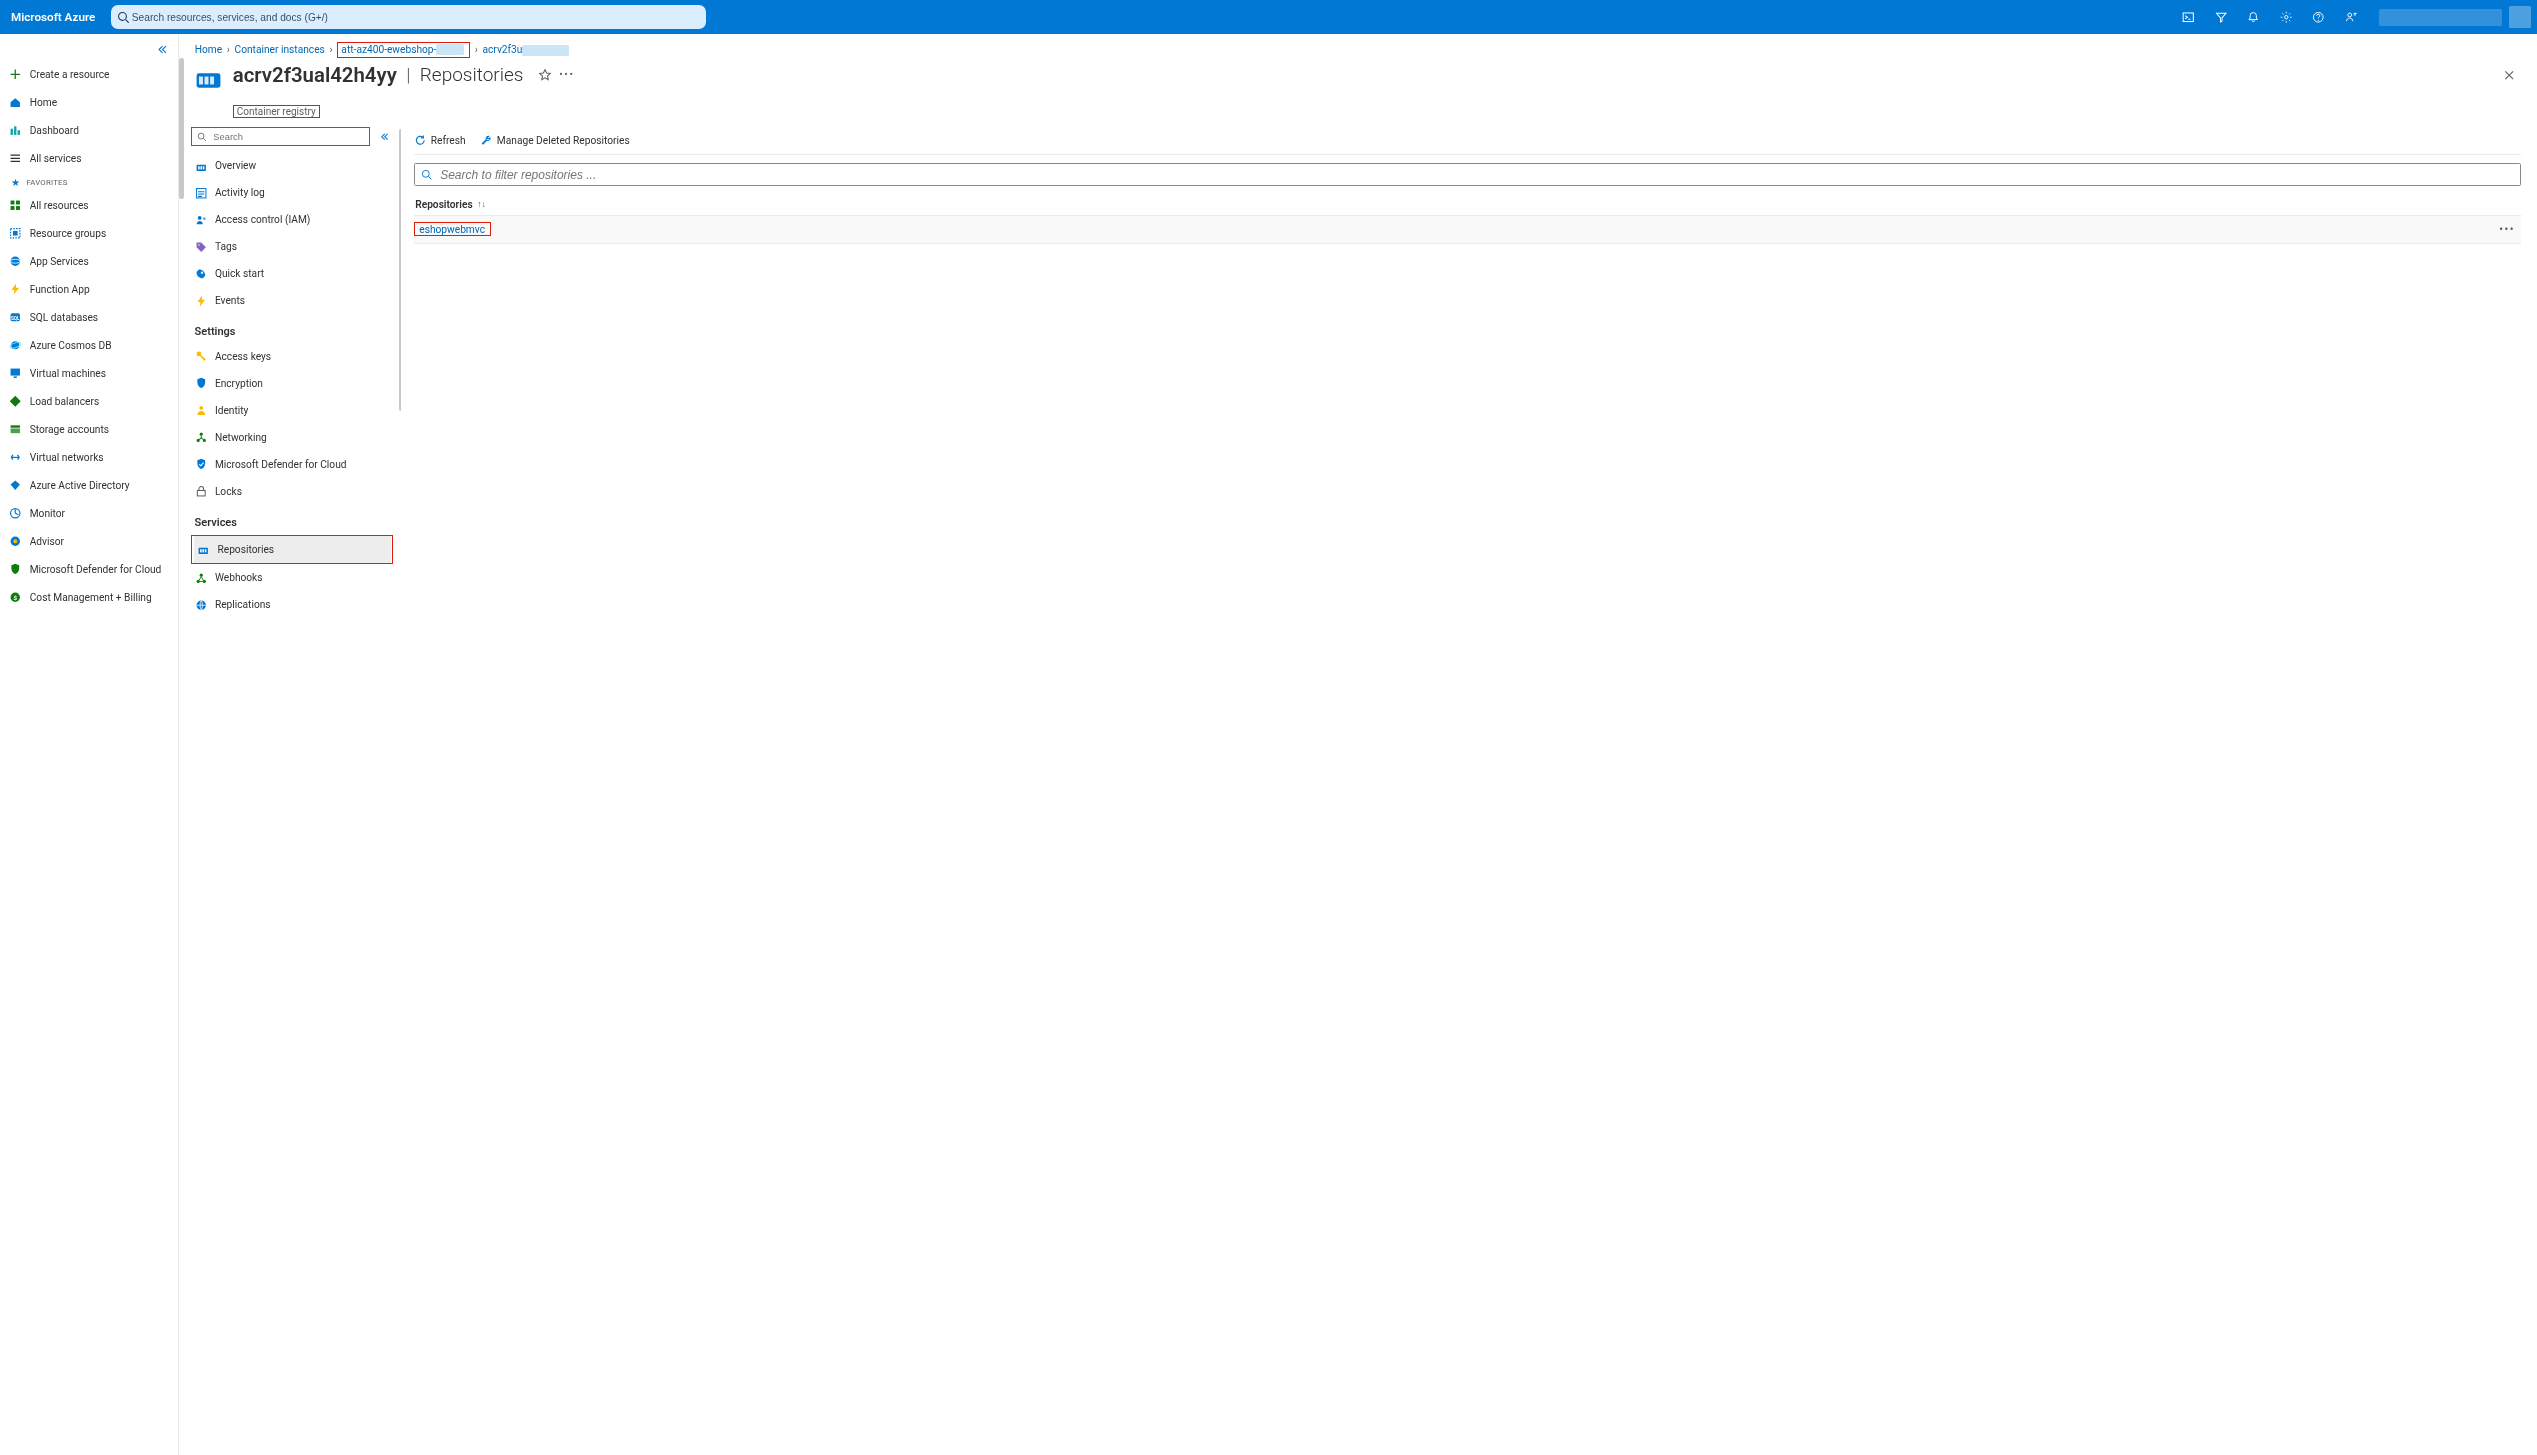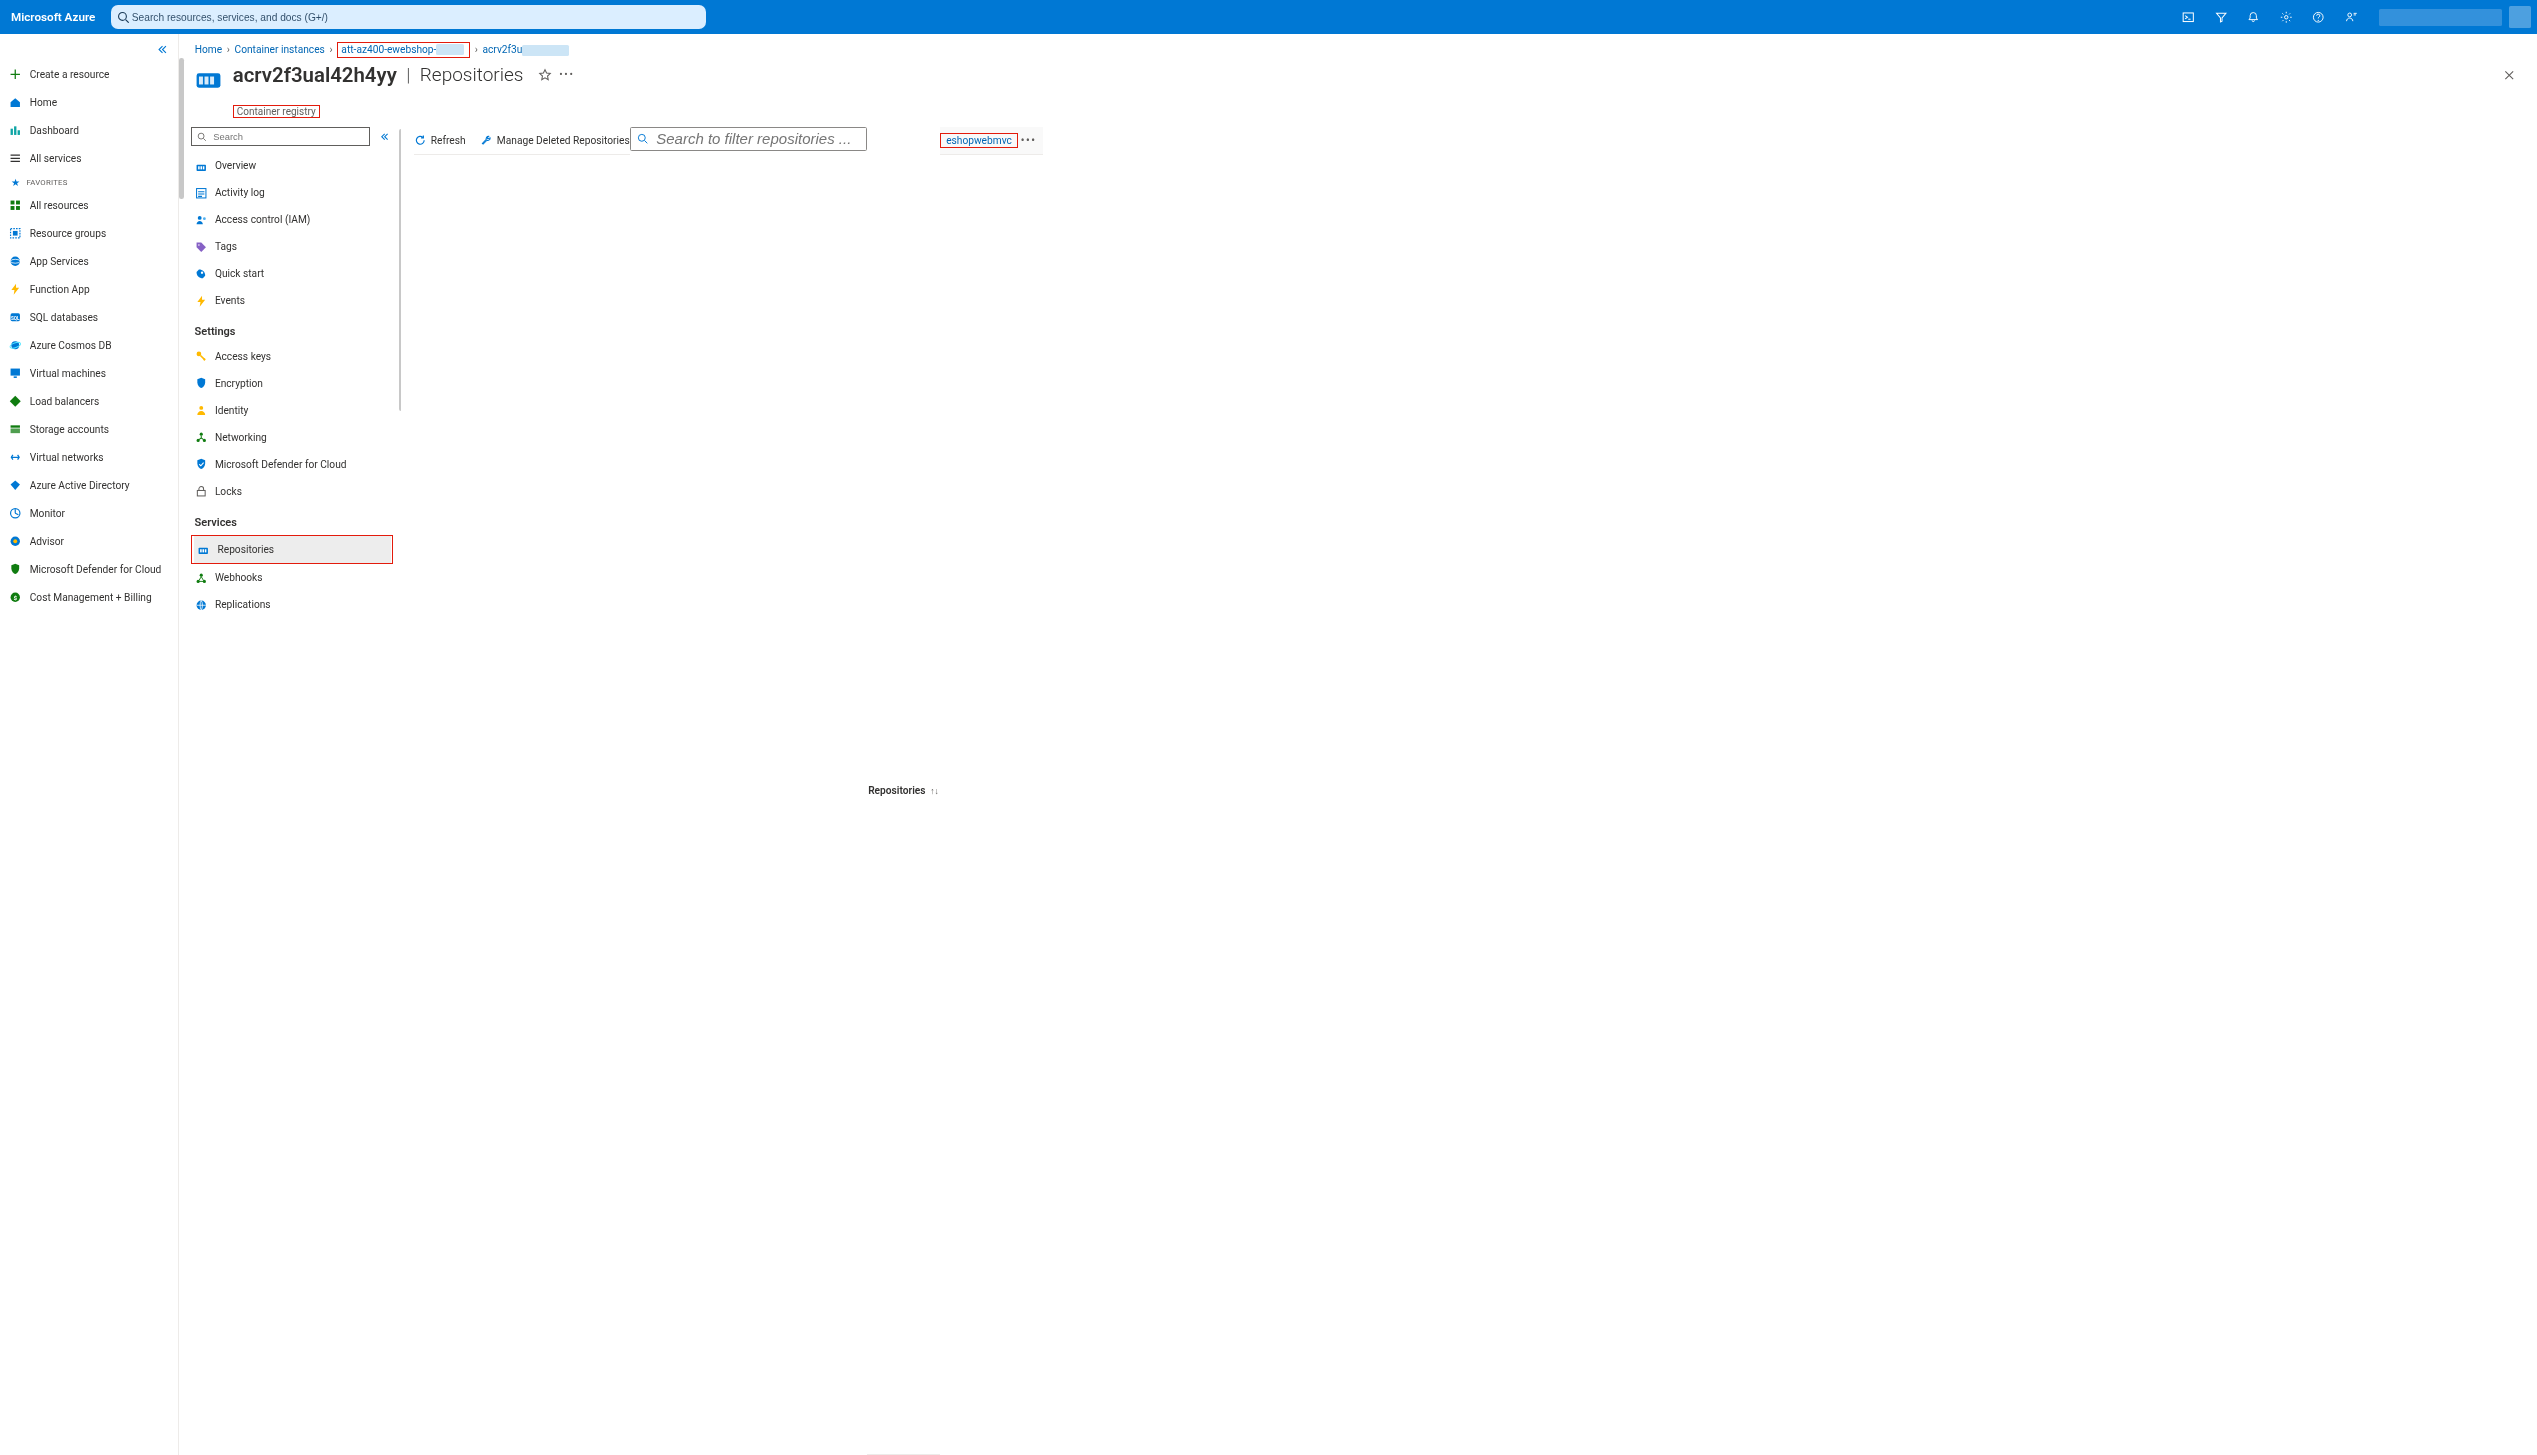--- a/index.html
+++ b/index.html
@@ -88,7 +88,7 @@
   .nav-hl { border:1.6px solid #e31b0c; padding:0 1.6px; margin:0.8px 7.8px 0.8px 0; }
   .nav-hl .nav-item { margin:0; }
 
-  .mainpane { flex:1; display:flex; flex-direction:row; padding:6.3px 15.7px 0 12.5px; overflow:hidden; }
+  .mainpane { flex:1; display:flex; flex-direction:column; padding:6.3px 15.7px 0 12.5px; overflow:hidden; }
   .toolbar { display:flex; align-items:center; gap:14px; height:28px; border-bottom:0.8px solid var(--border); margin-bottom:7.8px; }
   .toolbtn { display:flex; align-items:center; gap:4.7px; cursor:pointer; color:var(--text); }
   .toolbtn .ico { color:#0078d4; }

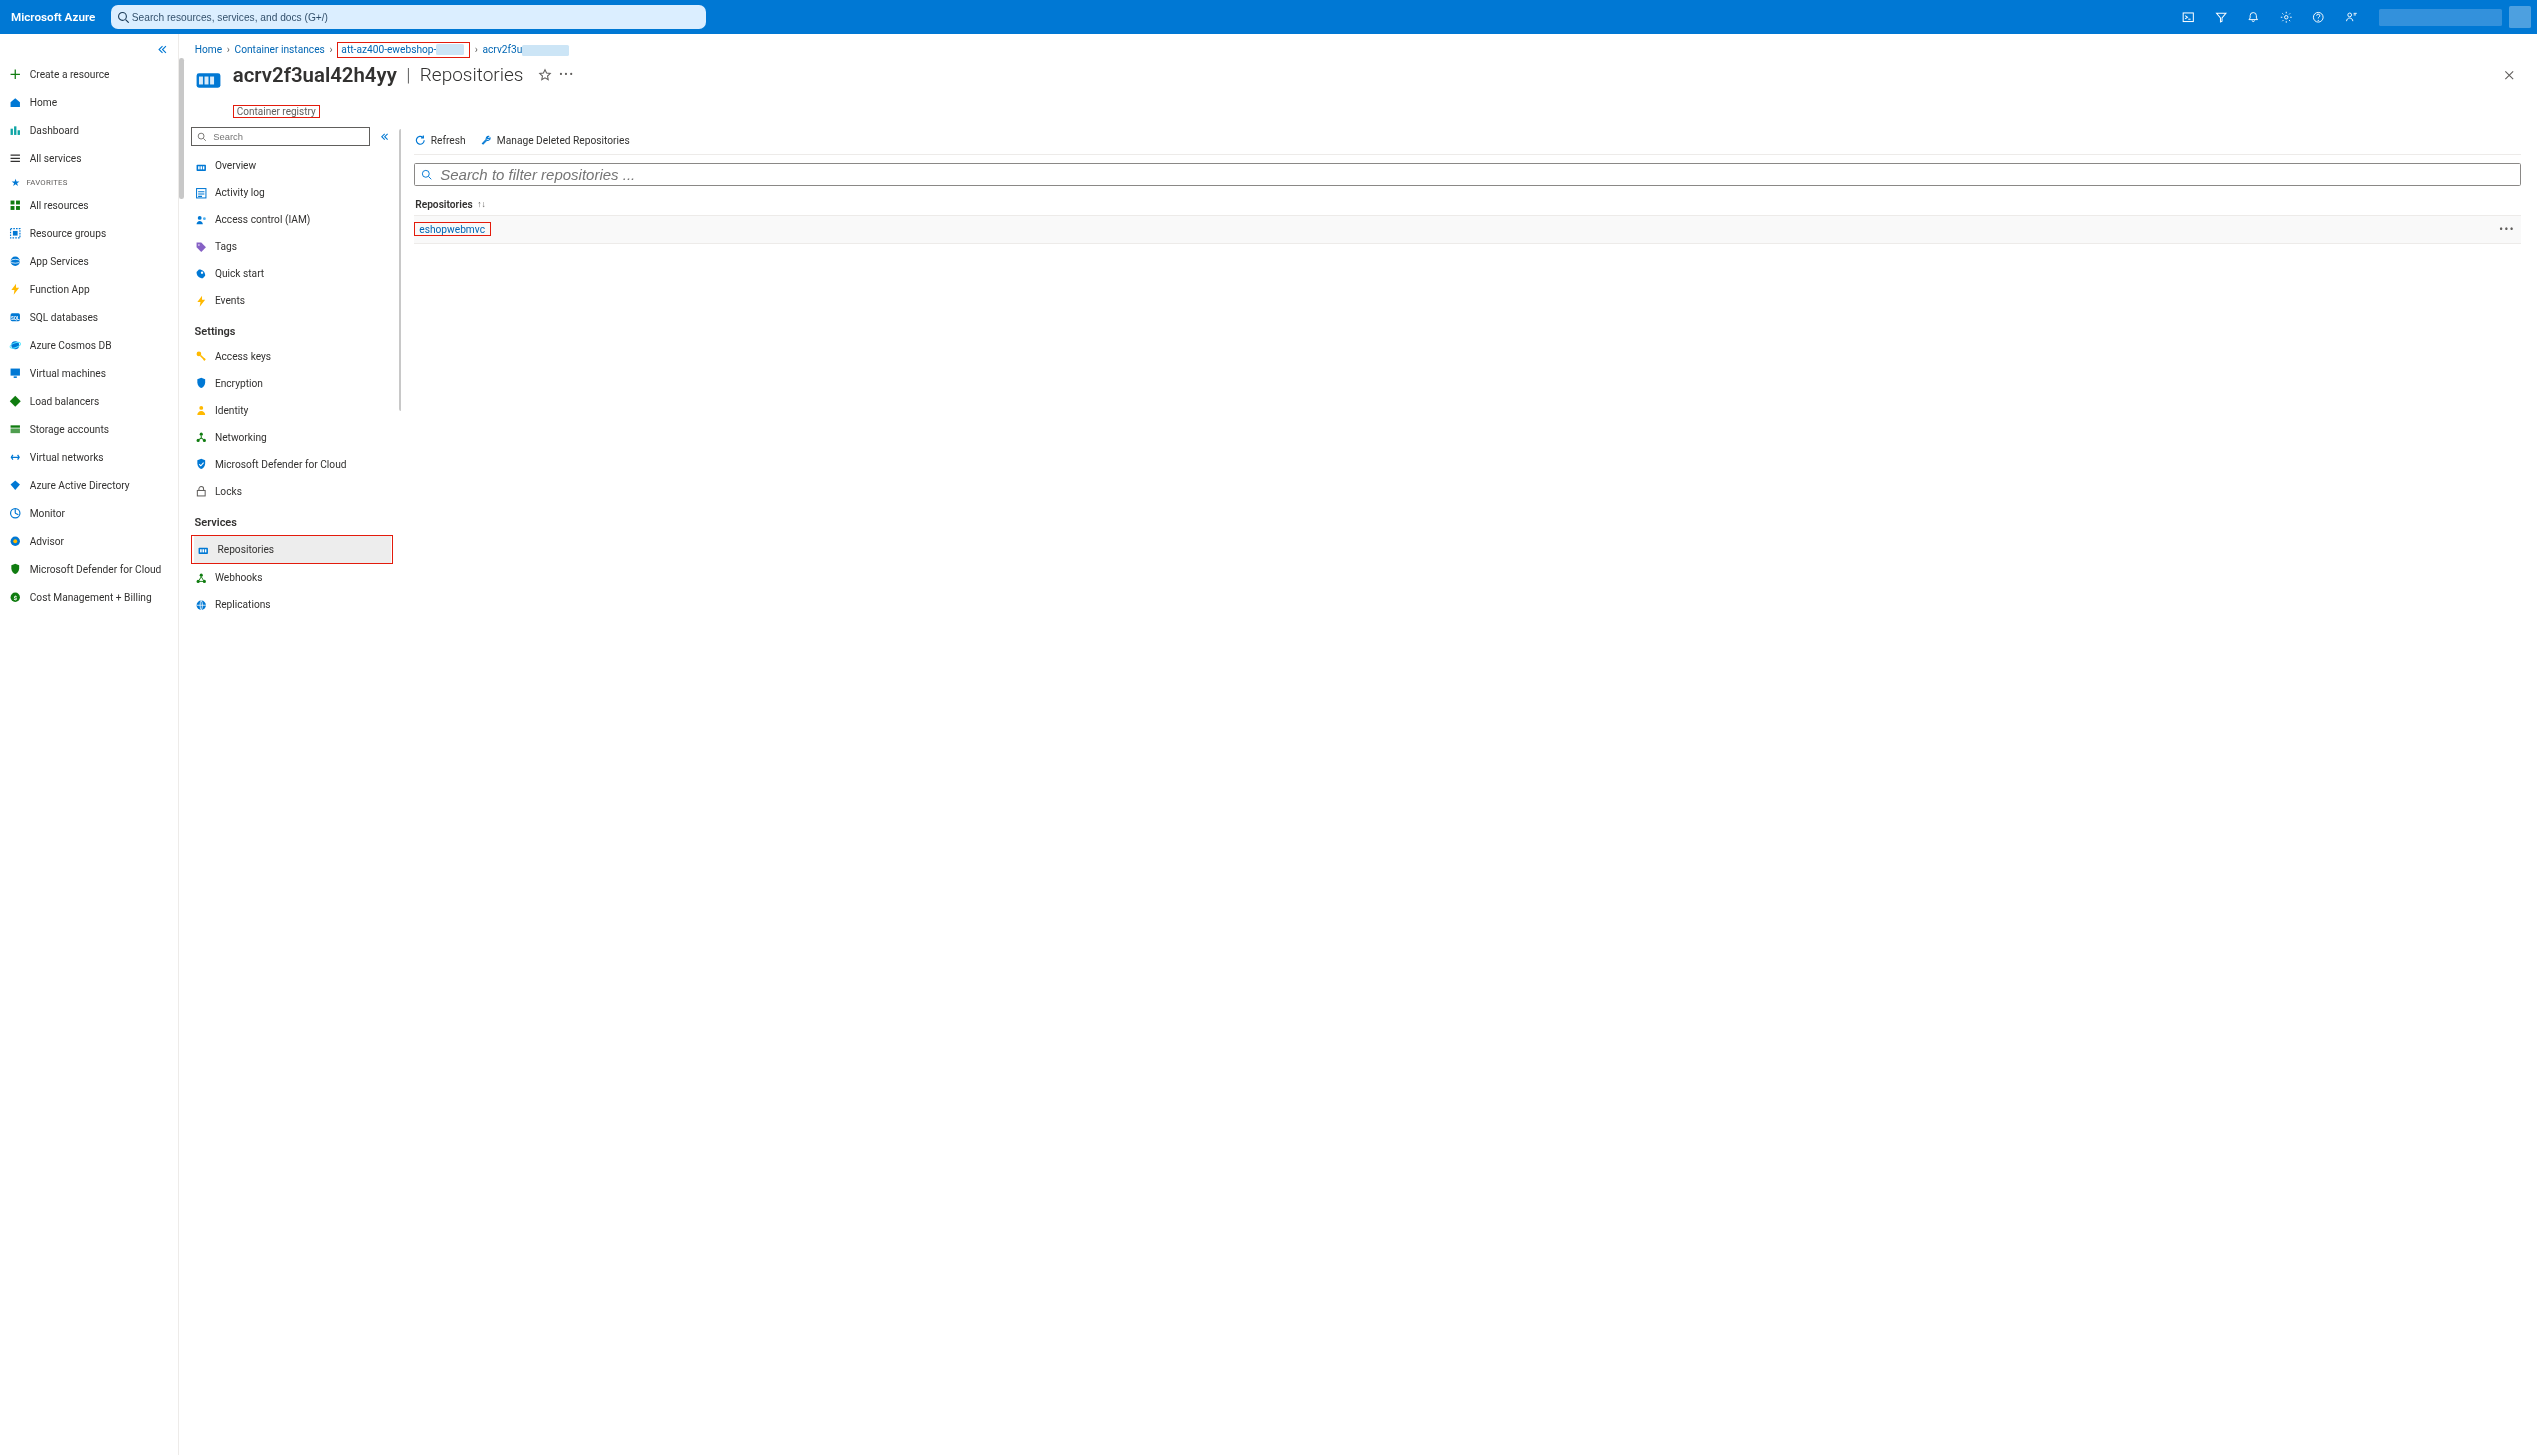--- a/index.html
+++ b/index.html
@@ -93,7 +93,7 @@
   .toolbtn { display:flex; align-items:center; gap:4.7px; cursor:pointer; color:var(--text); }
   .toolbtn .ico { color:#0078d4; }
   .filter-wrap { height:23.5px; border:0.8px solid #8a8886; border-radius:1.6px; display:flex; align-items:center; padding:0 6.3px; gap:6.3px; margin-bottom:7.8px; }
-  .filter-wrap input { flex:1; border:none; outline:none; font-size:15px; font-style:italic; color:#605e5c; }
+  .filter-wrap input { flex:1; border:none; outline:none; font-size:12px; font-style:italic; color:#605e5c; }
   .list-header { display:flex; align-items:center; gap:4.7px; font-weight:600; padding:4.7px 1.6px; border-bottom:0.8px solid var(--border); }
   .repos-list { }
   .repo-row { height:28px; display:flex; align-items:center; border-bottom:0.8px solid var(--border); padding:0 3.1px; }

